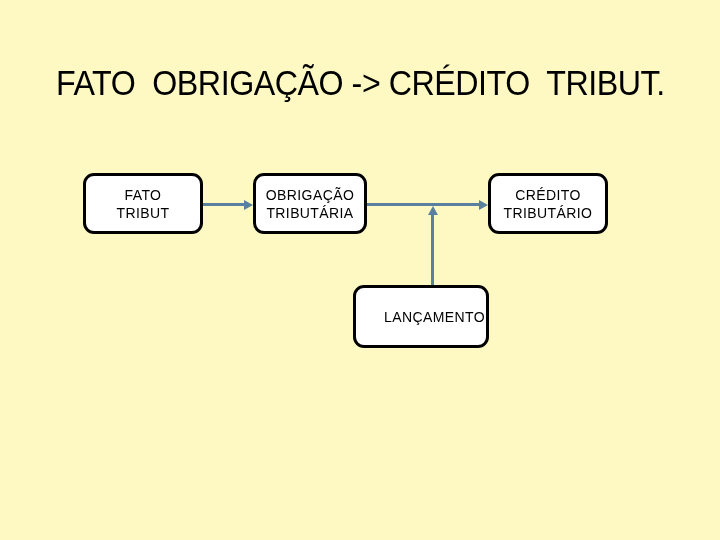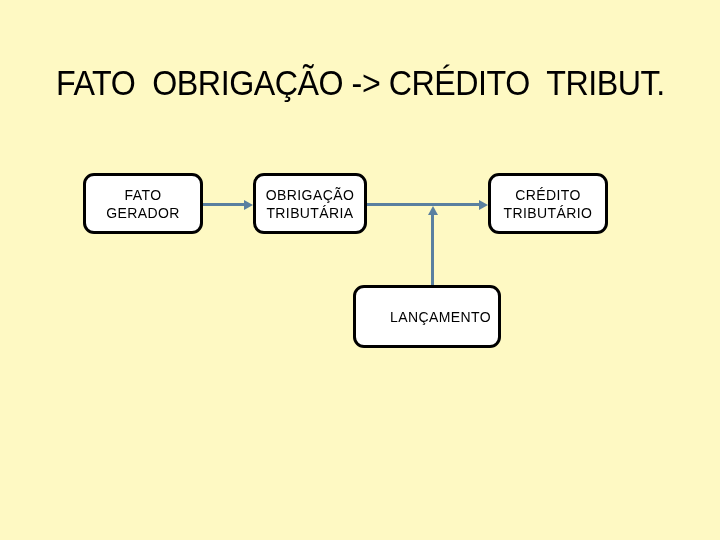--- a/index.html
+++ b/index.html
@@ -97,7 +97,7 @@
 
   <div class="node" id="node-fato-gerador">
     <span class="node-label">FATO
-GERADOR</span>
+TRIBUT</span>
   </div>
 
   <div class="node" id="node-credito">

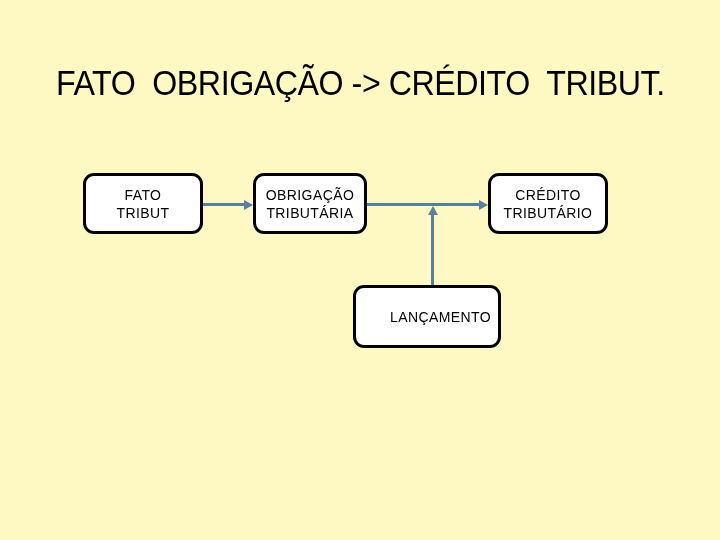--- a/index.html
+++ b/index.html
@@ -52,7 +52,7 @@
   #node-fato-gerador      { left: 83px;  top: 173px; width: 120px; height: 61px; }
   #node-obrigacao         { left: 253px; top: 173px; width: 114px; height: 61px; }
   #node-credito           { left: 488px; top: 173px; width: 120px; height: 61px; }
-  #node-lancamento        { left: 353px; top: 285px; width: 148px; height: 63px; padding-left: 27px; }
+  #node-lancamento        { left: 353px; top: 285px; width: 136px; height: 63px; padding-left: 27px; }
 
   .conn-line-h {
     position: absolute;

